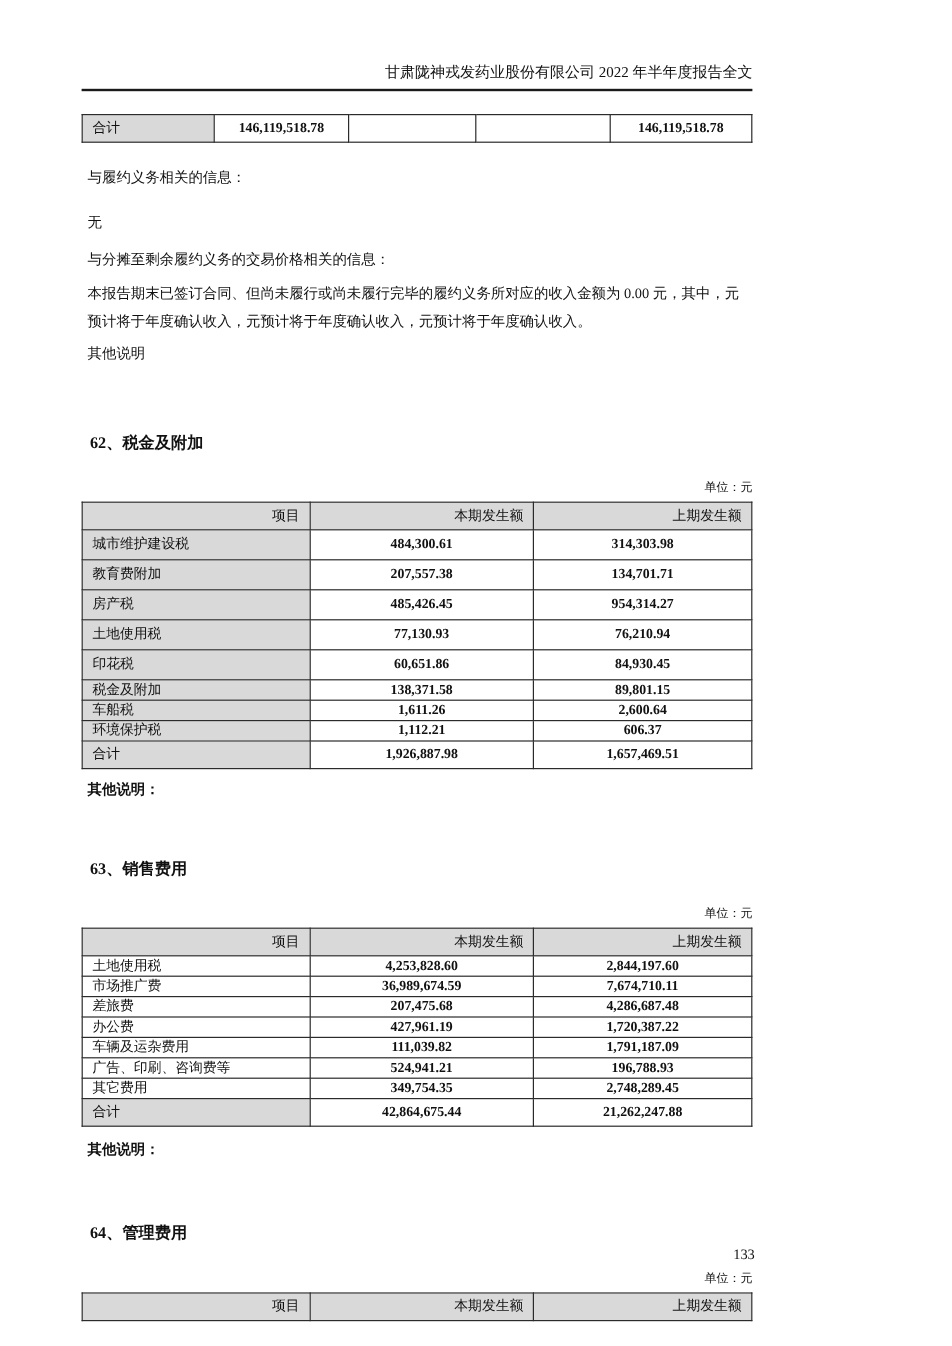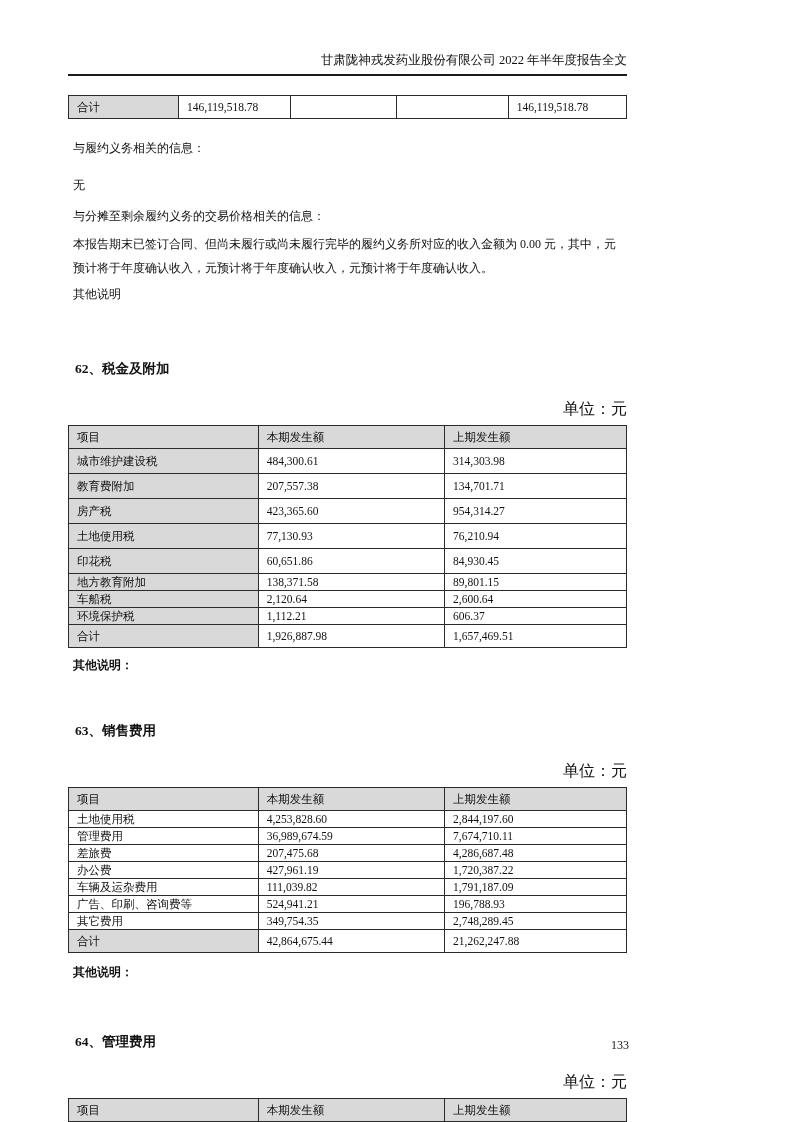--- a/index.html
+++ b/index.html
@@ -37,7 +37,7 @@
   }
   .gray  { background:#d9d9d9; }
   .lbl   { text-align:left; }
-  .num   { text-align:left; }
+  .num   { text-align:center;font-weight:bold; }
   th.hd  { text-align:left; background:#d9d9d9; }
 
   .toptable { margin-top:19px; }

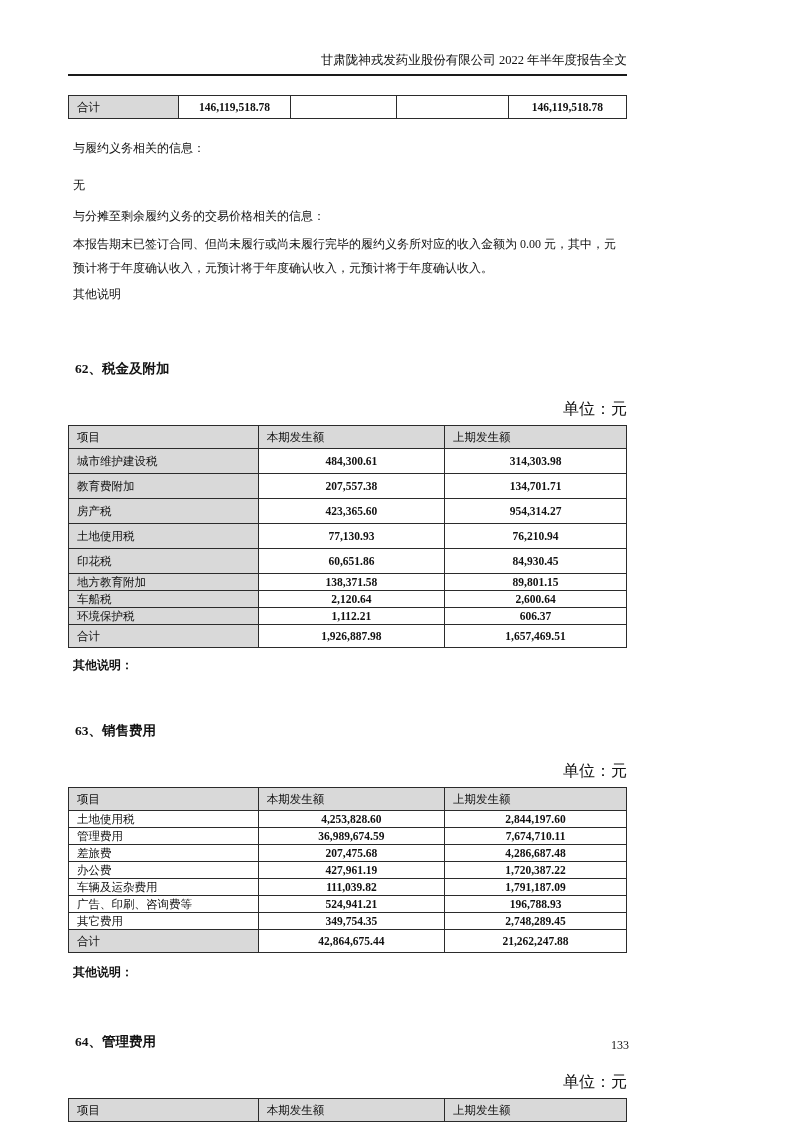--- a/index.html
+++ b/index.html
@@ -58,7 +58,7 @@
   .t63 { margin-top:48px; }
   .t64 { margin-top:52px; }
 
-  .unit { text-align:right; font-size:16px; margin-top:21px; margin-bottom:5px; }
+  .unit { text-align:right; font-size:10px; margin-top:21px; margin-bottom:5px; }
 
   
   tr.tall  td { padding-top:5px; padding-bottom:5px; }

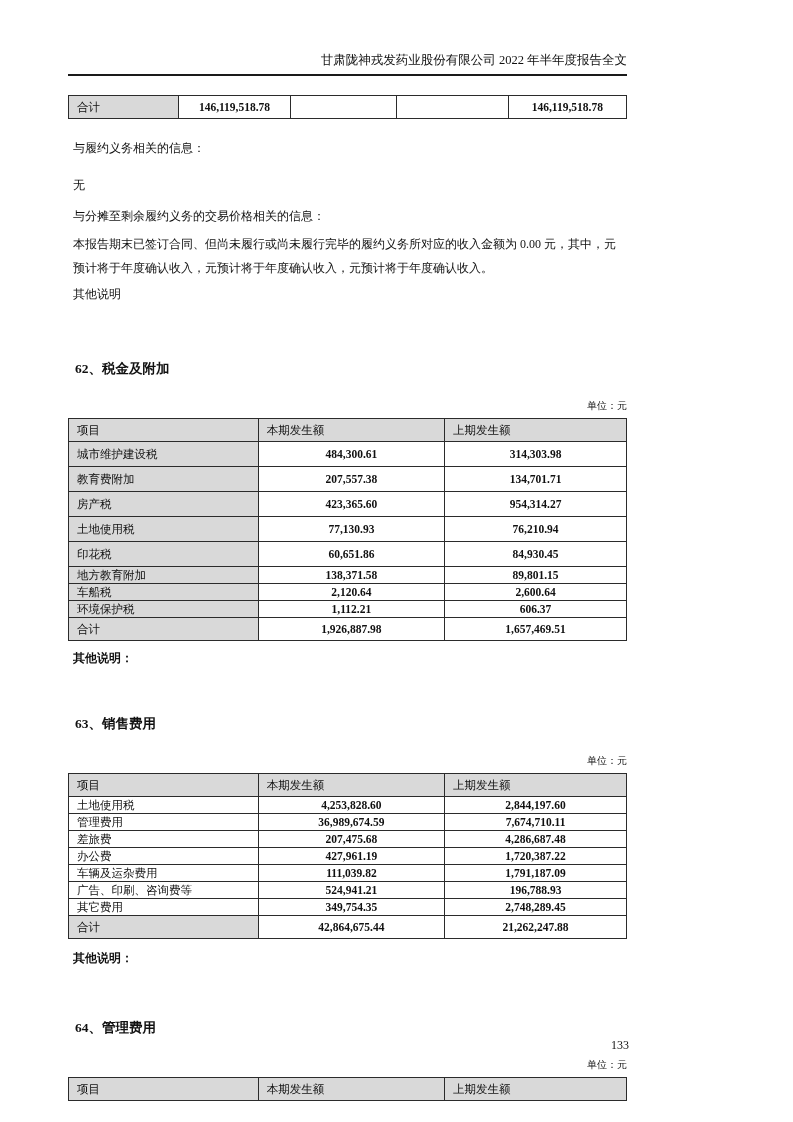--- a/index.html
+++ b/index.html
@@ -38,7 +38,7 @@
   .gray  { background:#d9d9d9; }
   .lbl   { text-align:left; }
   .num   { text-align:center;font-weight:bold; }
-  th.hd  { text-align:left; background:#d9d9d9; }
+  th.hd  { text-align:right; background:#d9d9d9; }
 
   .toptable { margin-top:19px; }
 

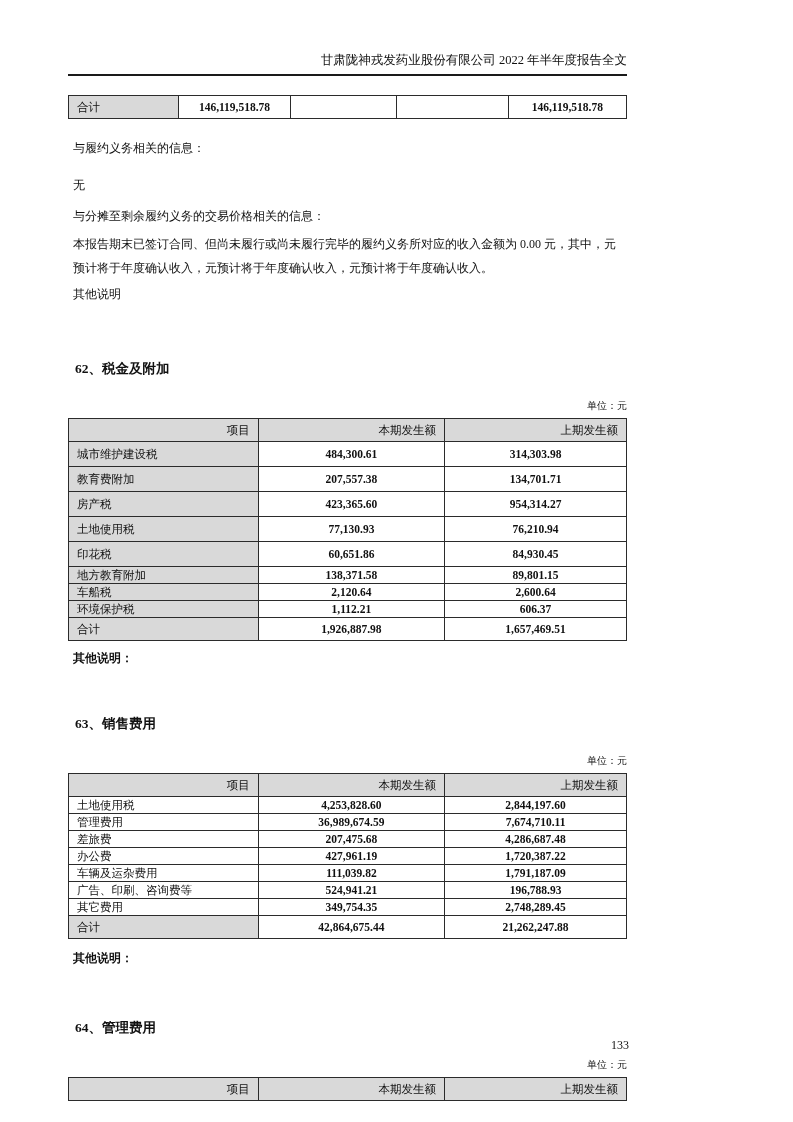--- a/index.html
+++ b/index.html
@@ -133,7 +133,7 @@
       </tr>
       <tr class="tall">
         <td class="gray lbl">房产税</td>
-        <td class="num">423,365.60</td>
+        <td class="num">485,426.45</td>
         <td class="num">954,314.27</td>
       </tr>
       <tr class="tall">

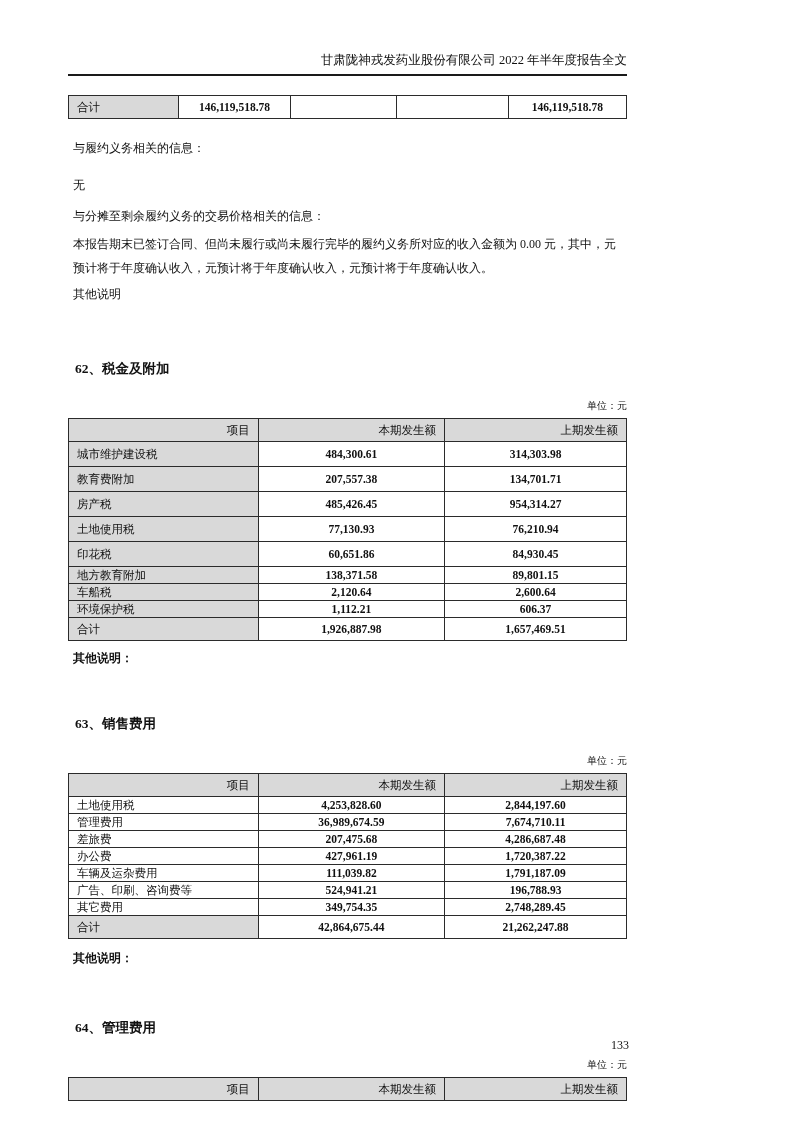--- a/index.html
+++ b/index.html
@@ -147,7 +147,7 @@
         <td class="num">84,930.45</td>
       </tr>
       <tr class="short">
-        <td class="gray lbl">地方教育附加</td>
+        <td class="gray lbl">税金及附加</td>
         <td class="num">138,371.58</td>
         <td class="num">89,801.15</td>
       </tr>

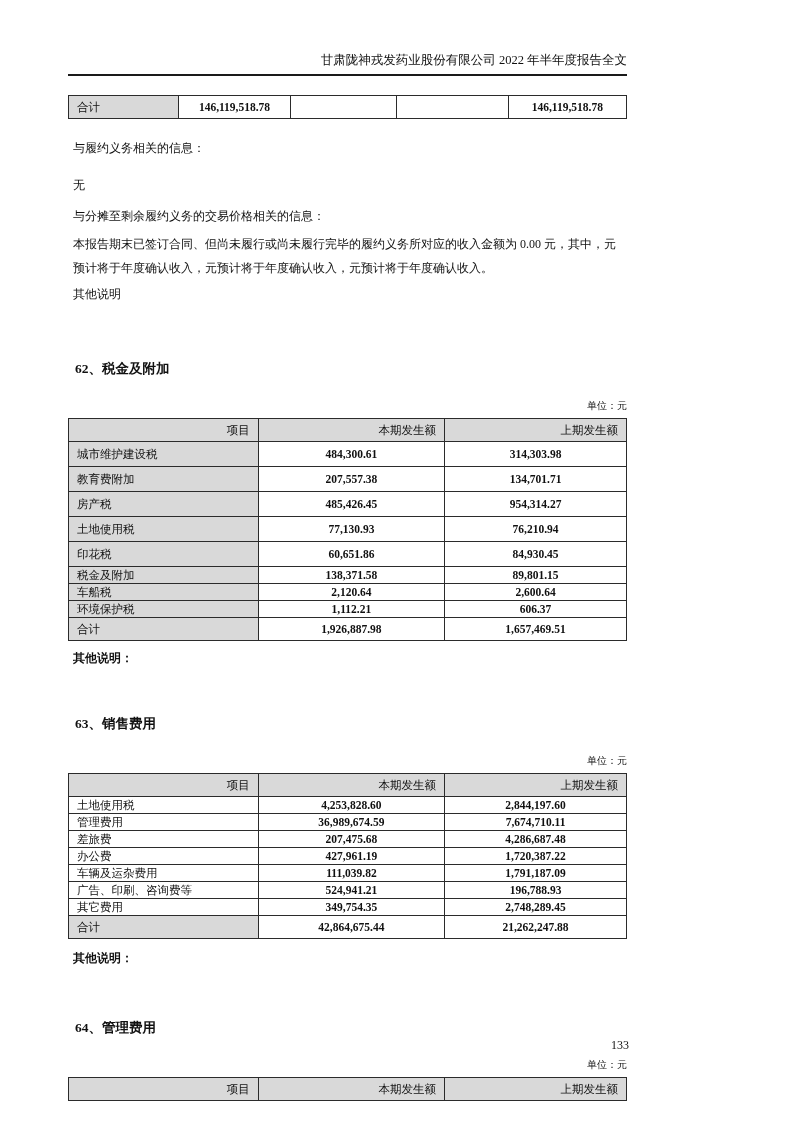--- a/index.html
+++ b/index.html
@@ -153,7 +153,7 @@
       </tr>
       <tr class="short">
         <td class="gray lbl">车船税</td>
-        <td class="num">2,120.64</td>
+        <td class="num">1,611.26</td>
         <td class="num">2,600.64</td>
       </tr>
       <tr class="short">

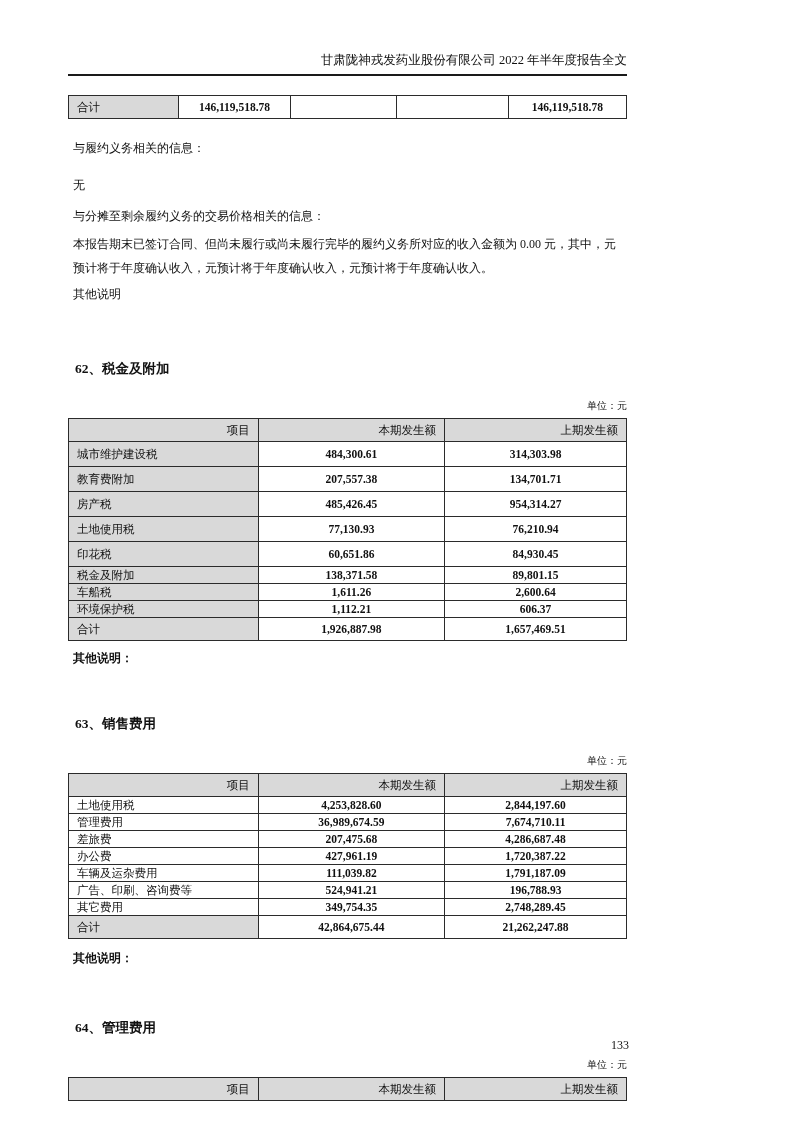--- a/index.html
+++ b/index.html
@@ -190,7 +190,7 @@
         <td class="num">2,844,197.60</td>
       </tr>
       <tr class="short">
-        <td class="lbl">管理费用</td>
+        <td class="lbl">市场推广费</td>
         <td class="num">36,989,674.59</td>
         <td class="num">7,674,710.11</td>
       </tr>

